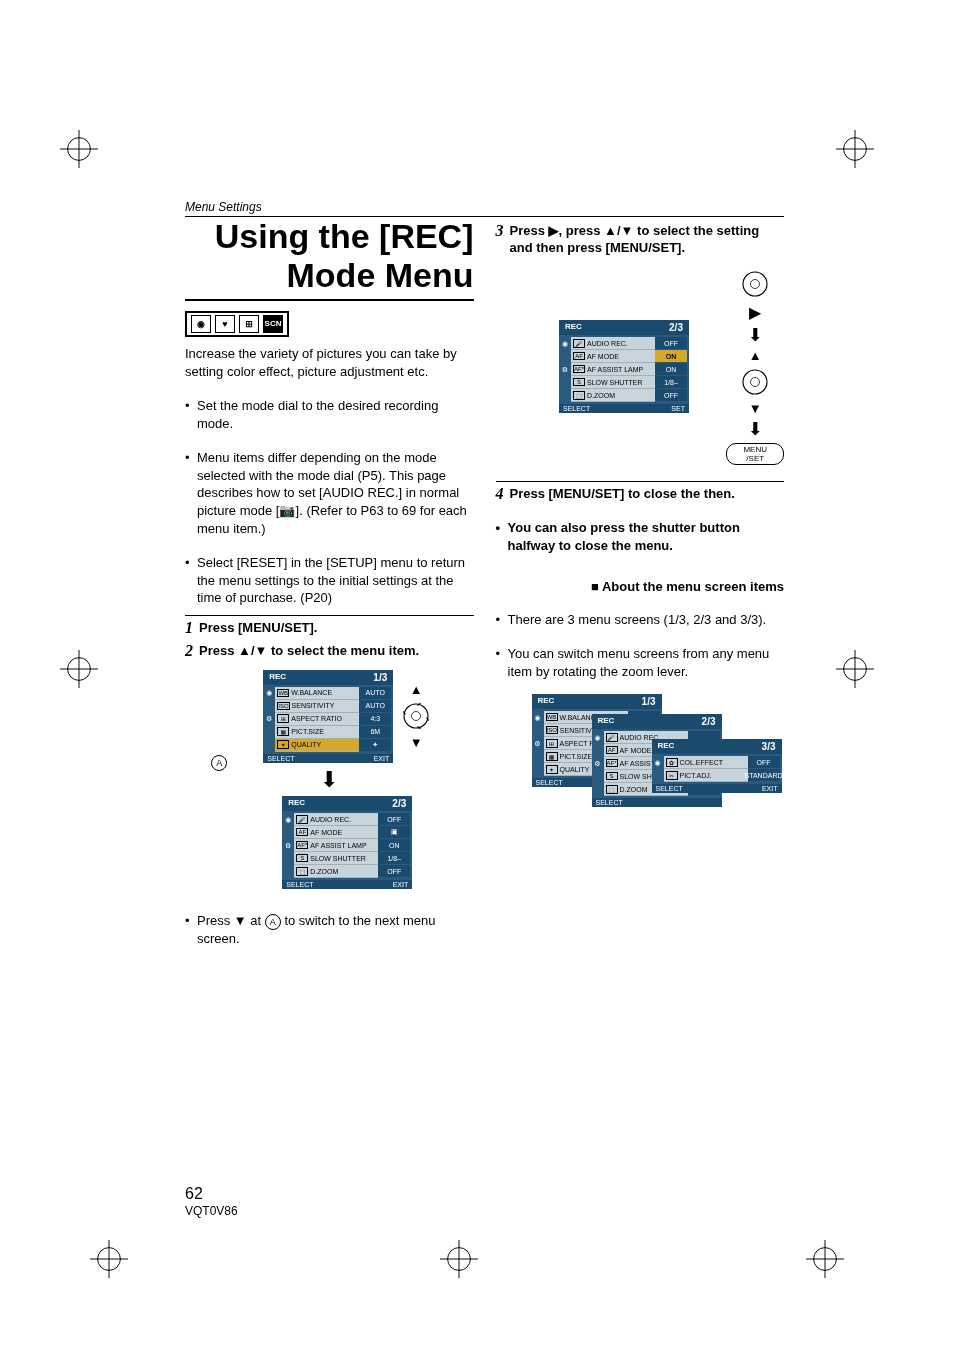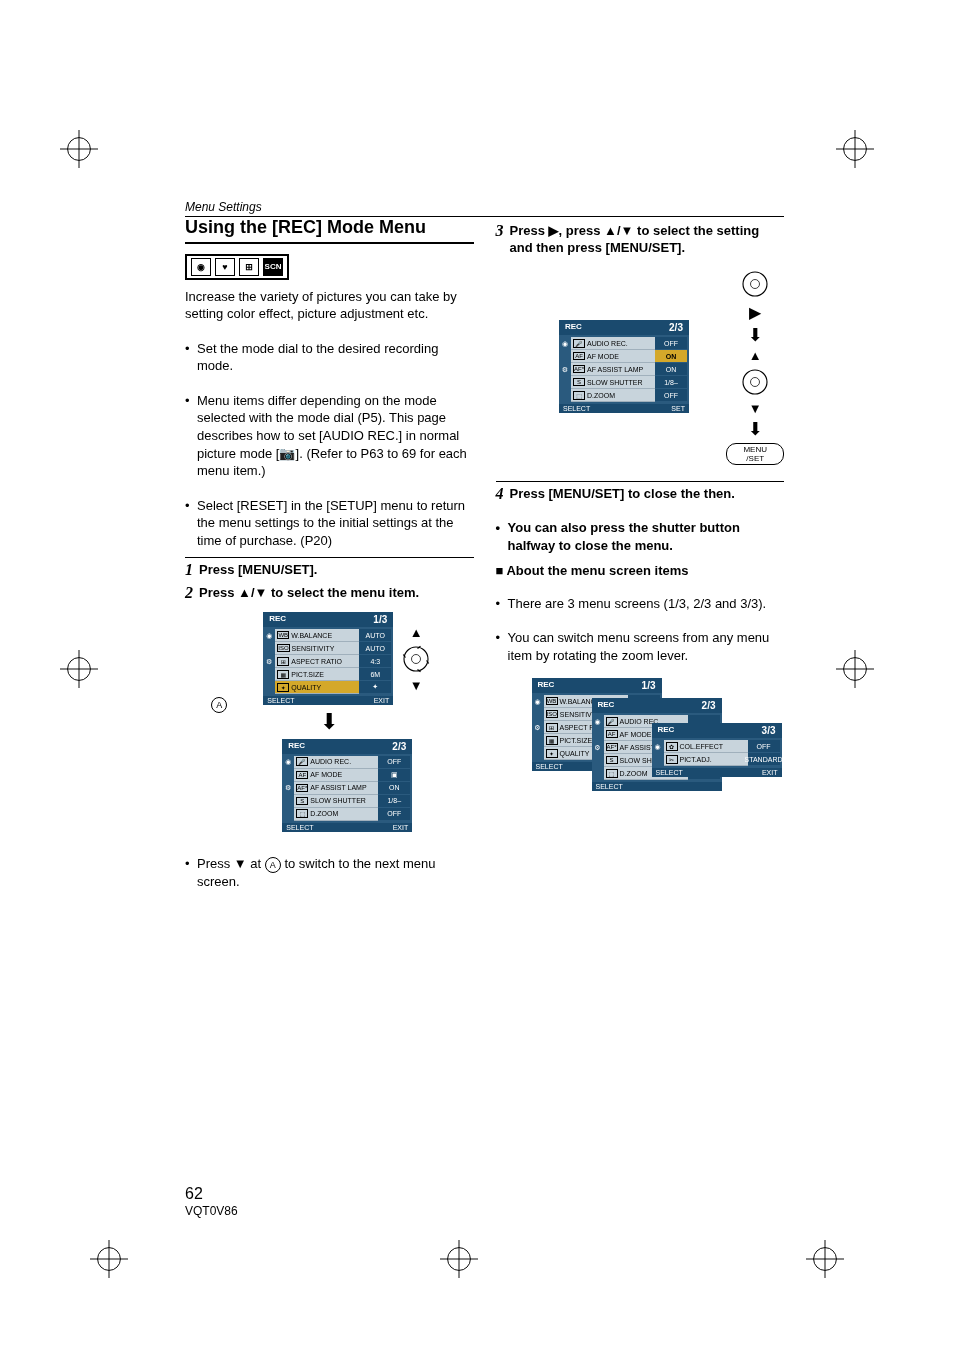--- a/index.html
+++ b/index.html
@@ -59,12 +59,13 @@
     min-width: 0;
   }
   h1.title {
-    font-size: 18px;
+    font-size: 34px;
     font-weight: bold;
     margin: 0 0 10px 0;
     line-height: 1.15;
     border-bottom: 2px solid #000;
     padding-bottom: 4px;
+    text-align: right;
   }
   .mode-icons {
     border: 2px solid #000;

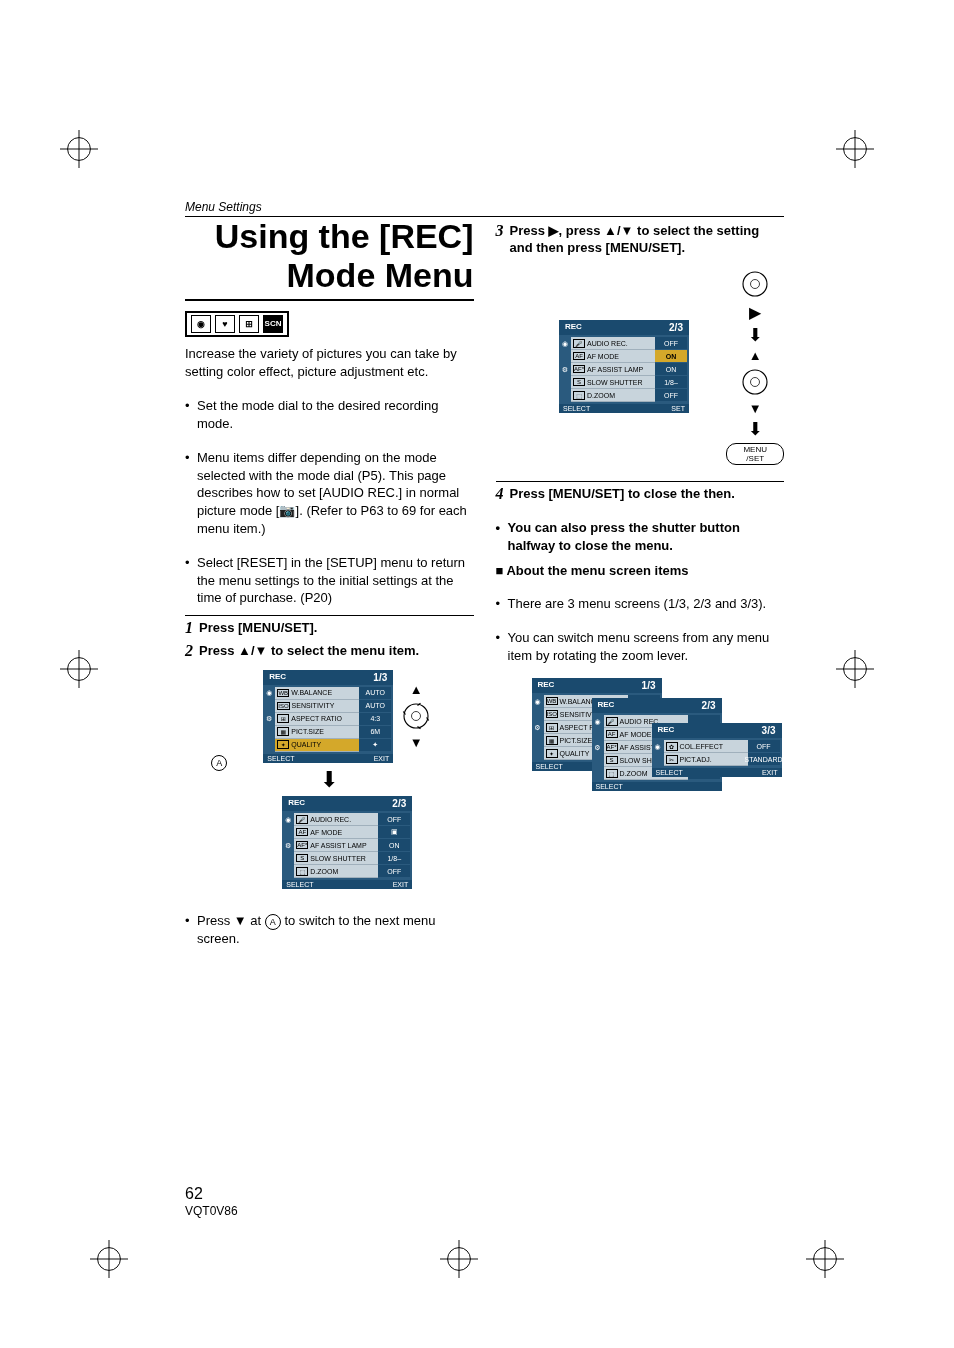--- a/index.html
+++ b/index.html
@@ -237,7 +237,8 @@
   .pagenum .big { font-size: 16px; }
   .sub-head {
     font-weight: bold;
-    margin: 8px 0 4px 0;
+    margin: 24px 0 4px 0;
+    text-align: right;
   }
   .sub-head::before {
     content: "■ ";

